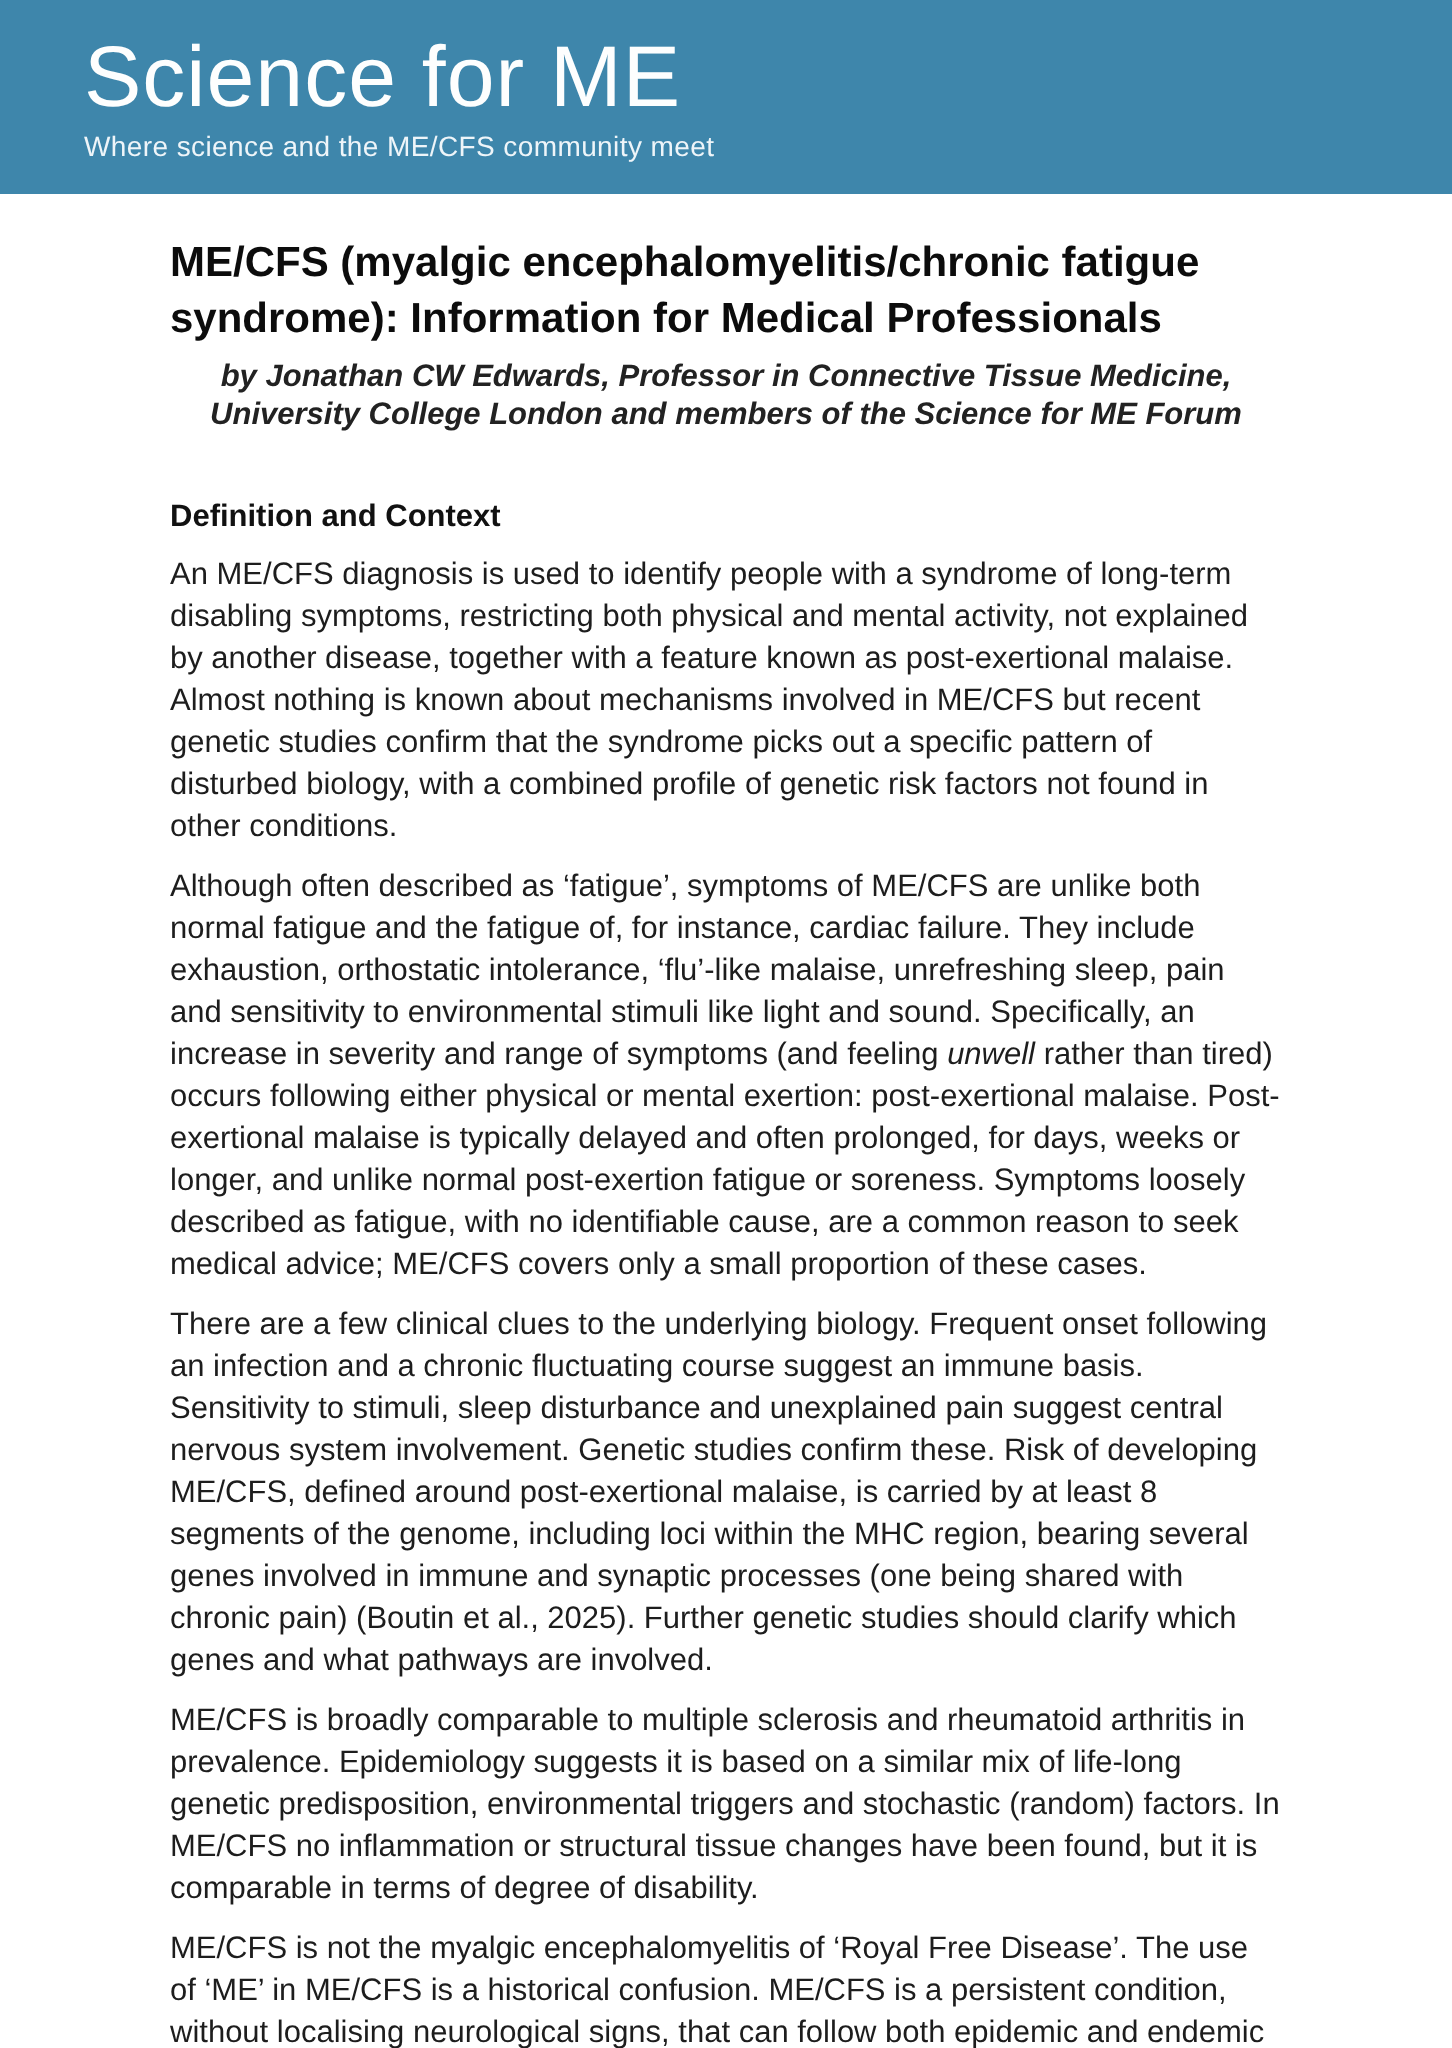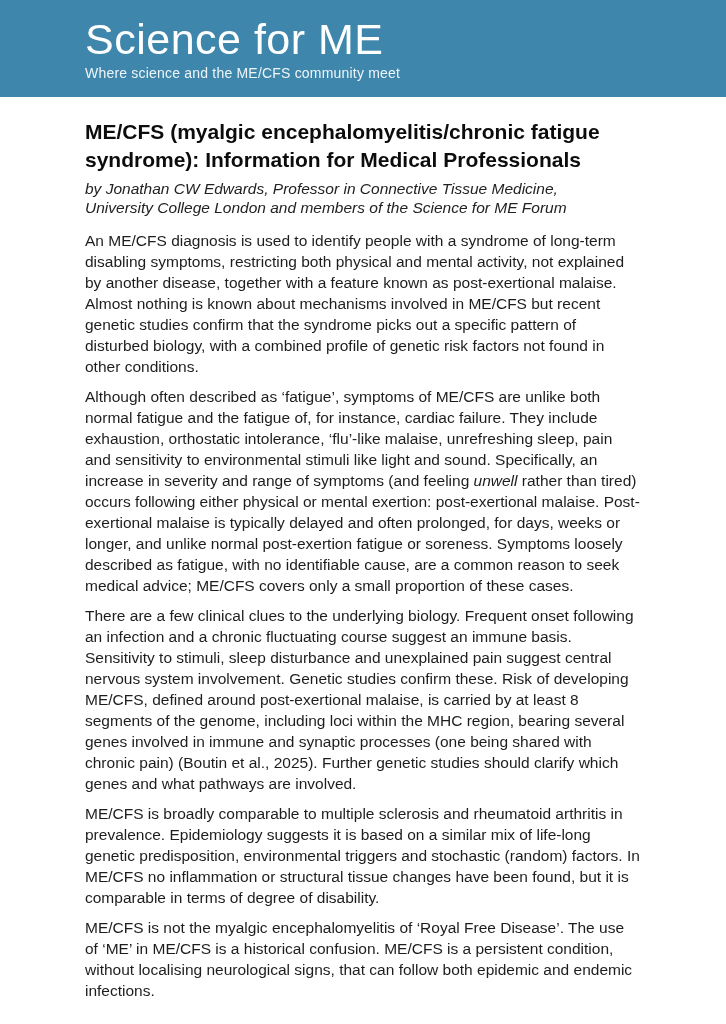--- a/index.html
+++ b/index.html
@@ -24,7 +24,7 @@
     height: 97px;
     background: #3e86ab;
     color: #ffffff;
-    padding: 17px 0 0 85px;
+    padding: 17px 0 0 42px;
     flex: 0 0 auto;
   }
   .logo {

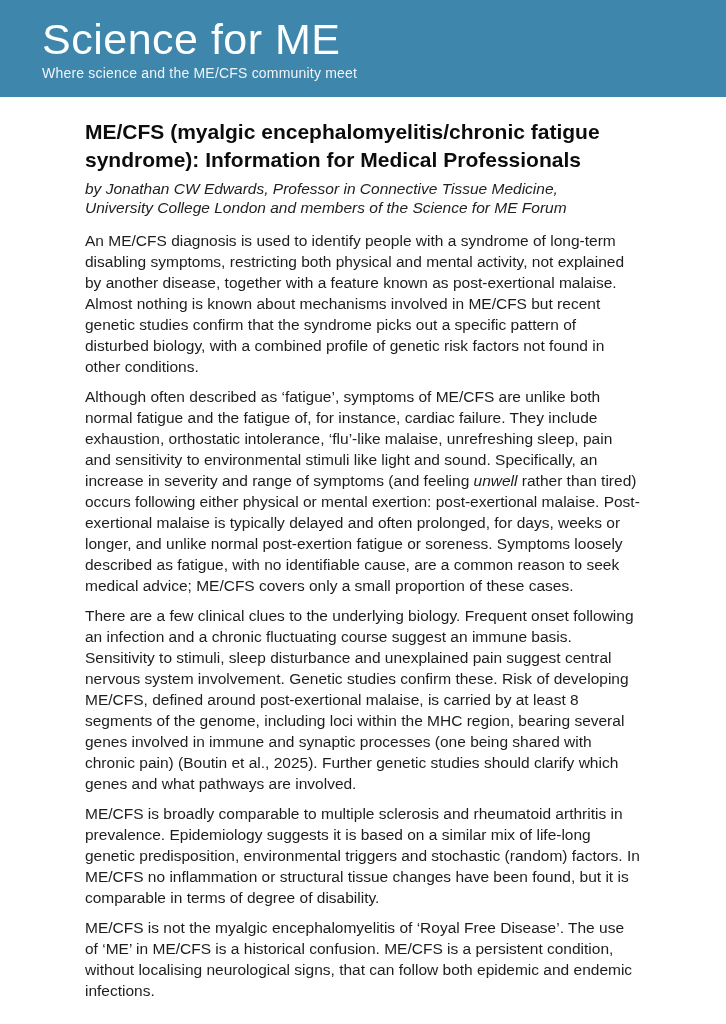--- a/index.html
+++ b/index.html
@@ -59,10 +59,12 @@
   }
   .byline {
     margin: 7px auto 12px;
+    text-align: center;
     font-style: italic;
     font-size: 15.5px;
     line-height: 1.22;
     color: #222222;
+    font-weight: bold;
   }
   .byline span { display: block; }
   .section-heading {

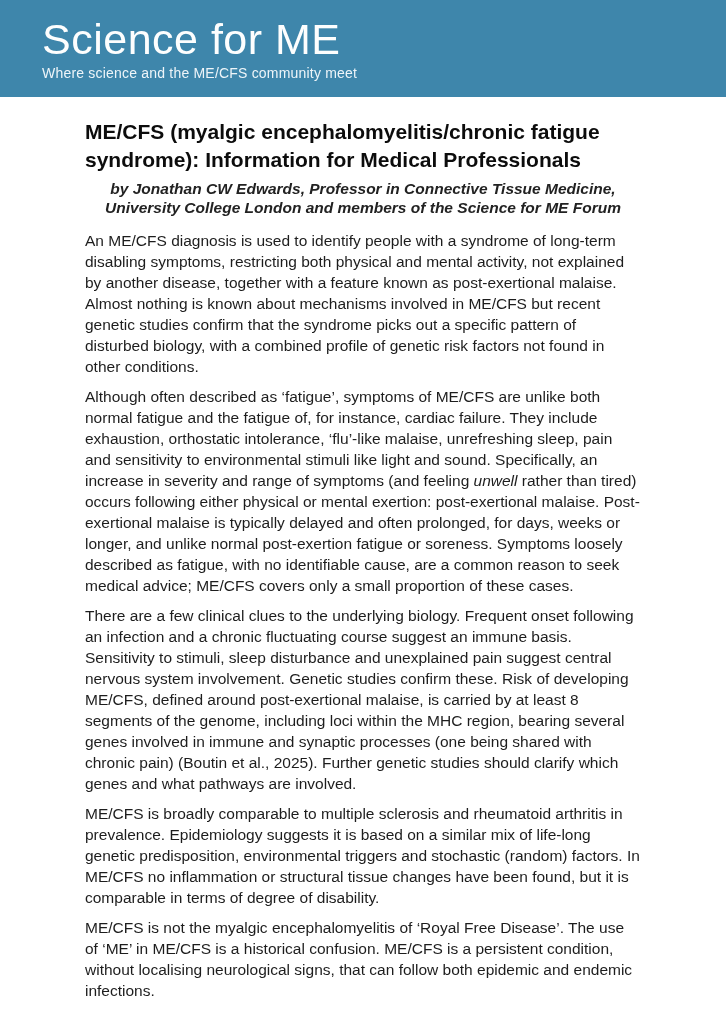--- a/index.html
+++ b/index.html
@@ -97,6 +97,7 @@
         <span>by Jonathan CW Edwards, Professor in Connective Tissue Medicine,</span>
         <span>University College London and members of the Science for ME Forum</span>
       </p>
+    <h2 class="section-heading">Definition and Context</h2>
     <div>
         <p class="para"><span>An ME/CFS diagnosis is used to identify people with a syndrome of long-term disabling symptoms, restricting both physical and mental activity, not explained by another disease, together with a feature known as post-exertional malaise. Almost nothing is known about mechanisms involved in ME/CFS but recent genetic studies confirm that the syndrome picks out a specific pattern of disturbed biology, with a combined profile of genetic risk factors not found in other conditions.</span></p>
         <p class="para"><span>Although often described as ‘fatigue’, symptoms of ME/CFS are unlike both normal fatigue and the fatigue of, for instance, cardiac failure. They include exhaustion, orthostatic intolerance, ‘flu’-like malaise, unrefreshing sleep, pain and sensitivity to environmental stimuli like light and sound. Specifically, an increase in severity and range of symptoms (and feeling </span><em>unwell</em><span> rather than tired) occurs following either physical or mental exertion: post-exertional malaise. Post-exertional malaise is typically delayed and often prolonged, for days, weeks or longer, and unlike normal post-exertion fatigue or soreness. Symptoms loosely described as fatigue, with no identifiable cause, are a common reason to seek medical advice; ME/CFS covers only a small proportion of these cases.</span></p>

